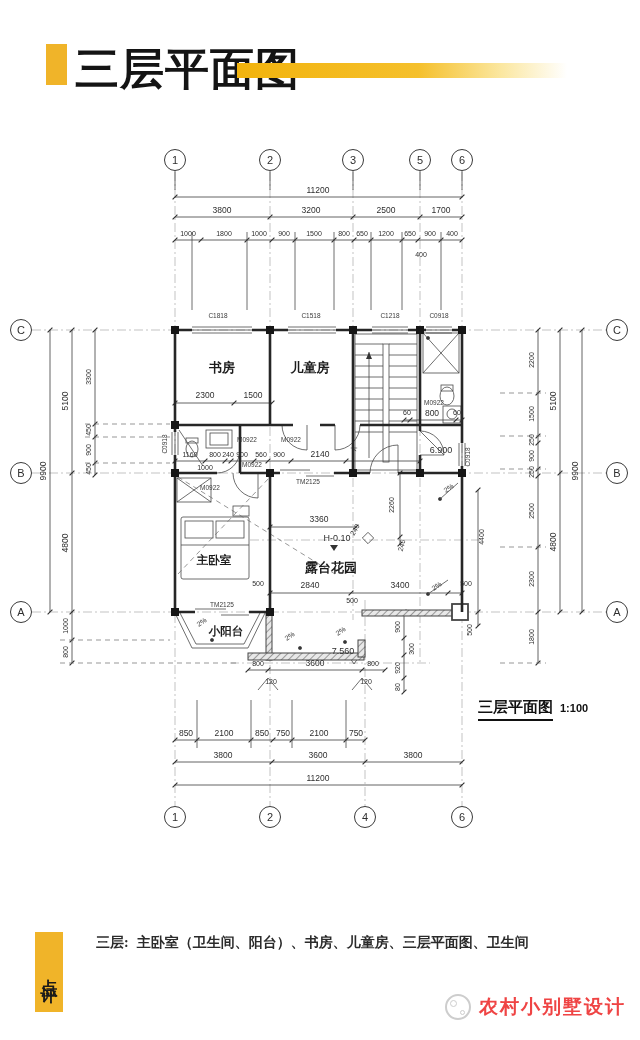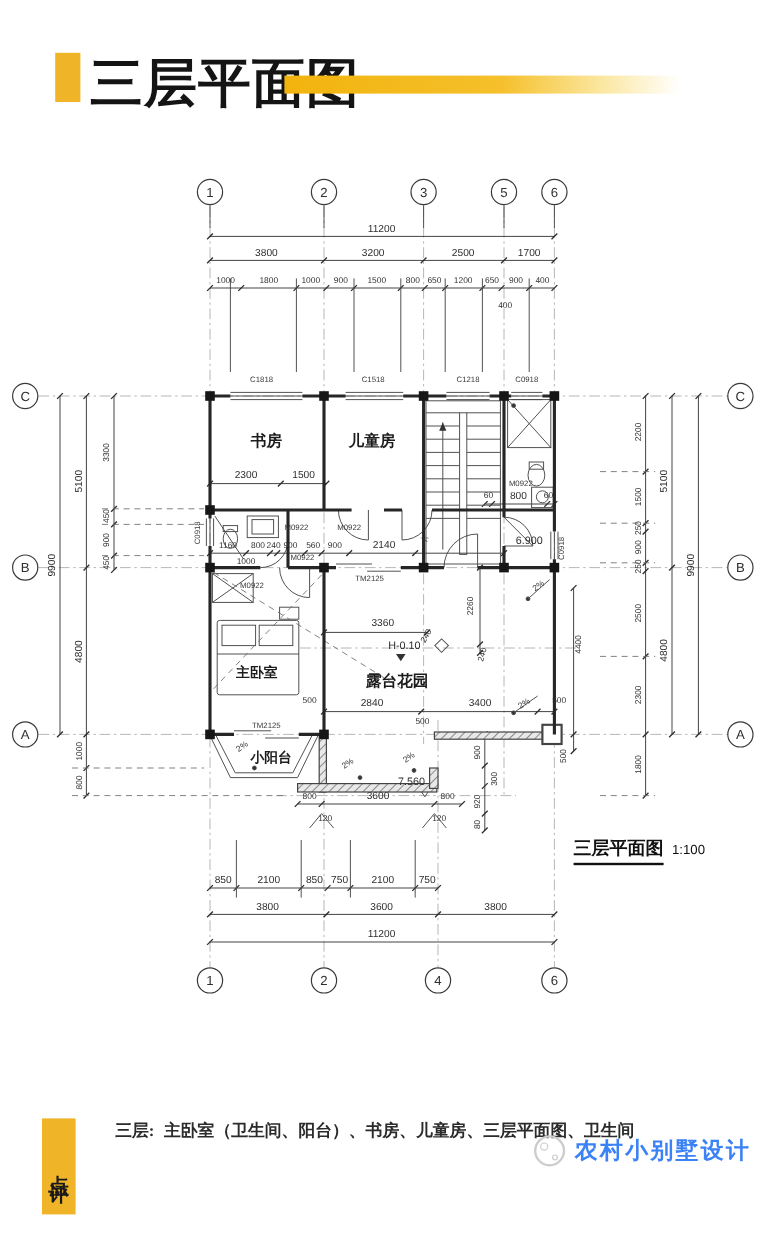--- a/index.html
+++ b/index.html
@@ -34,7 +34,7 @@
   
   #cap{position:absolute;left:478px;top:698px;display:flex;align-items:baseline;}
   #cap .c1{font-size:15px;font-weight:bold;color:#111;border-bottom:2px solid #111;padding-bottom:2px;}
-  #cap .c2{font-size:11px;font-weight:normal;color:#111;margin-left:7px;}
+  #cap .c2{font-size:11px;font-weight:bold;color:#111;margin-left:7px;}
   
   #rev{position:absolute;left:35px;top:932px;width:28px;height:80px;background:#F0B429;
        display:flex;align-items:center;justify-content:center;}

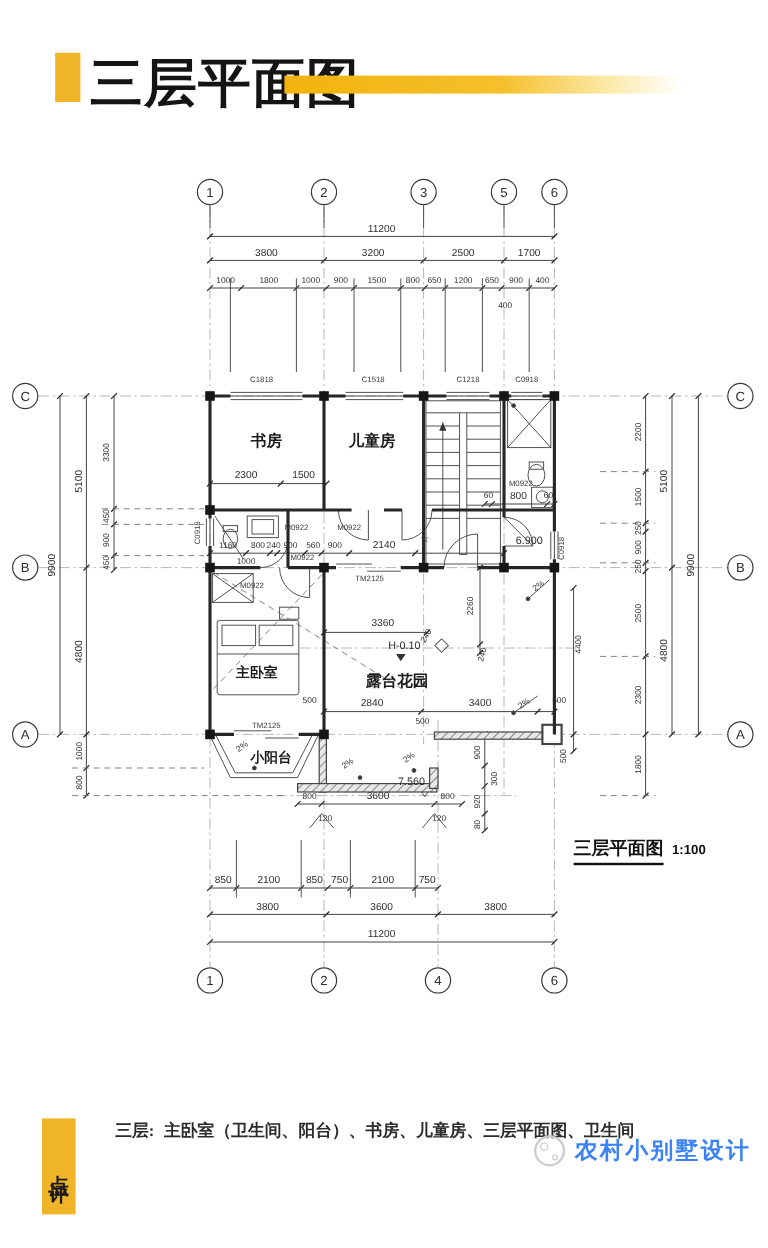--- a/index.html
+++ b/index.html
@@ -41,7 +41,7 @@
   #rev span{writing-mode:vertical-rl;font-size:17px;font-weight:bold;color:#1a1a1a;letter-spacing:7px;}
   #sum{position:absolute;left:96px;top:934px;width:500px;font-size:14px;font-weight:bold;color:#2b2b2b;}
   #sum .fl{margin-right:8px;font-family:Liberation Serif, serif;}
-  #wm{position:absolute;right:14px;top:946px;display:flex;align-items:center;color:#3b82f6;}
+  #wm{position:absolute;right:14px;top:994px;display:flex;align-items:center;color:#ef4444;}
   #wm .ic{width:22px;height:22px;border:2px solid #cdcdcd;border-radius:50%;position:relative;margin-right:8px;}
   #wm .ic i{position:absolute;width:5px;height:5px;border:1.5px solid #cdcdcd;border-radius:50%;left:3px;top:4px;}
   #wm .ic b{position:absolute;width:3px;height:3px;border:1.5px solid #cdcdcd;border-radius:50%;right:4px;bottom:3px;}

